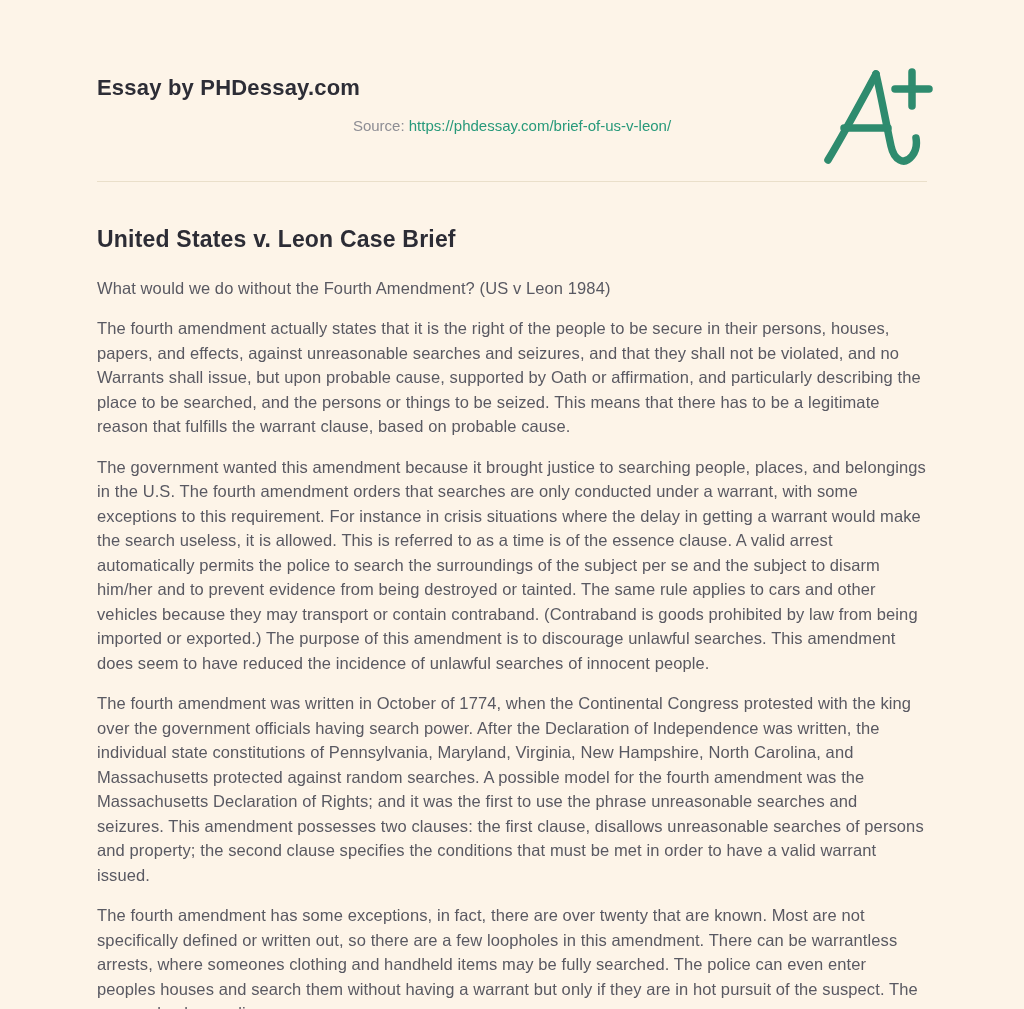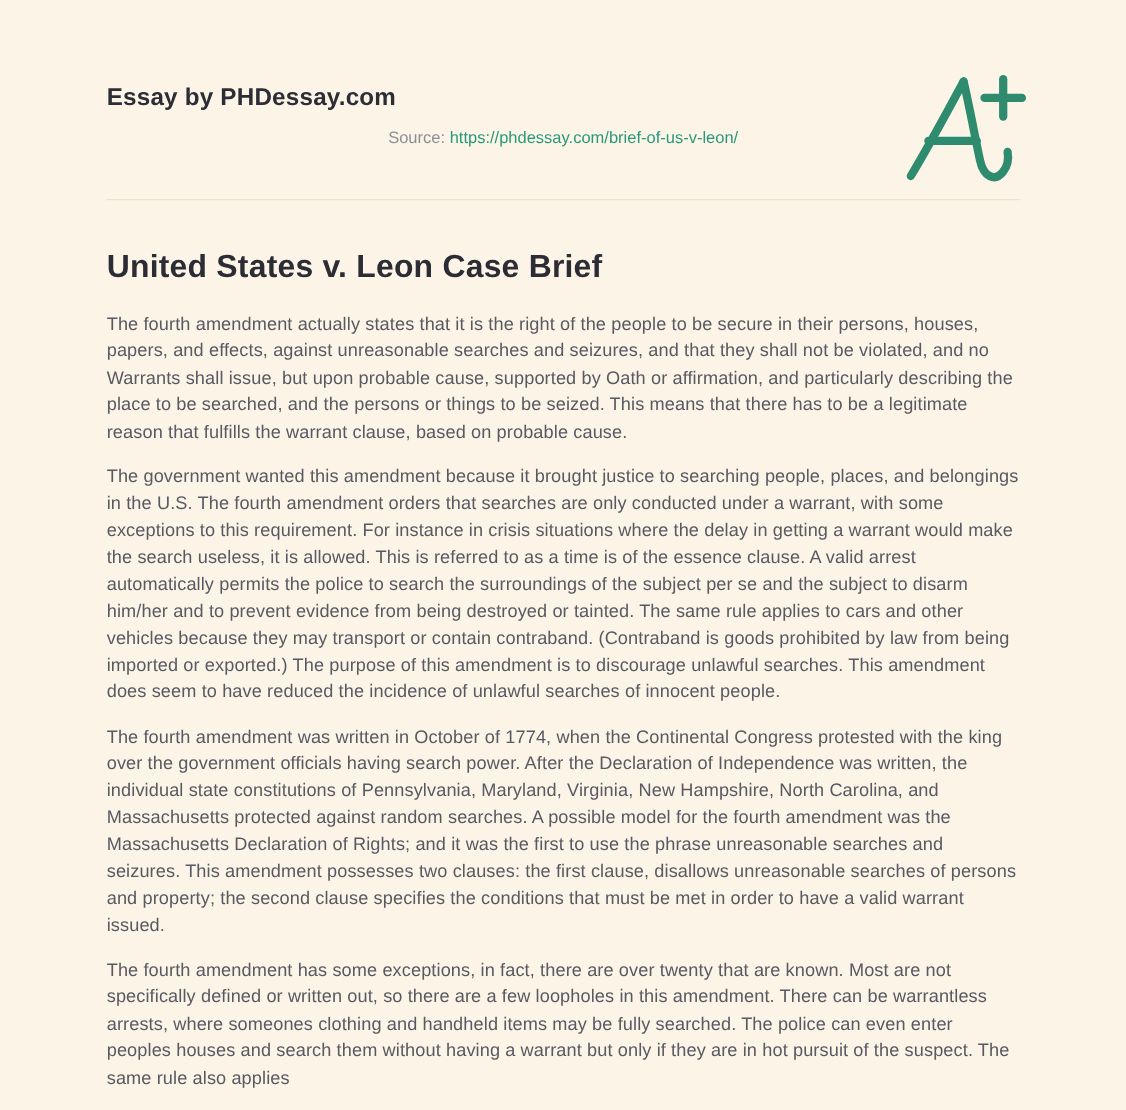--- a/index.html
+++ b/index.html
@@ -49,7 +49,7 @@
   }
   .article-title {
     margin-top: 44px;
-    font-size: 29px;
+    font-size: 23px;
     font-weight: 600;
     color: #2c2c35;
     line-height: 1.2;

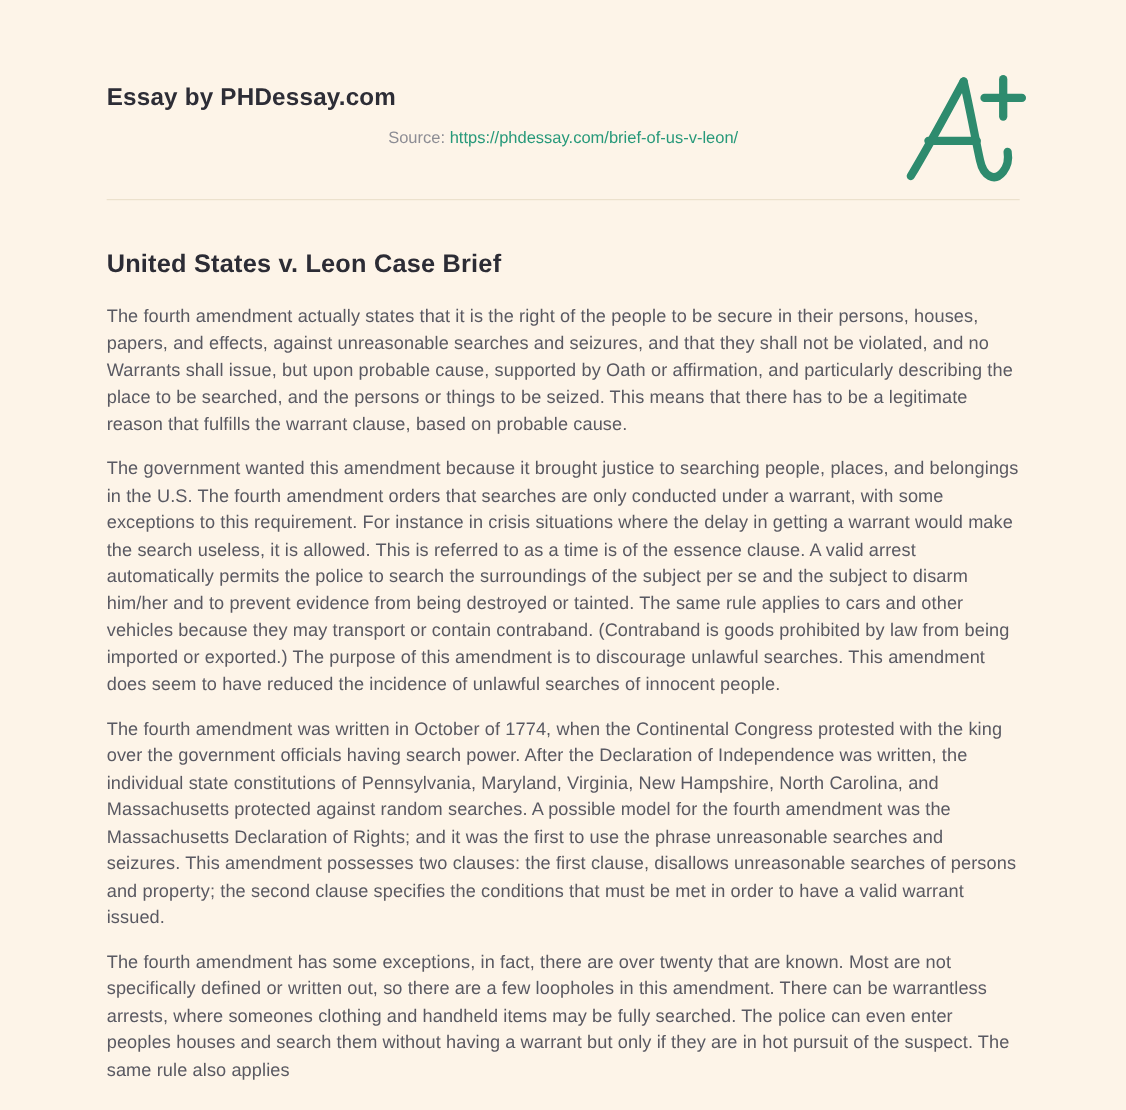--- a/index.html
+++ b/index.html
@@ -101,6 +101,7 @@
     <h1 class="article-title">United States v. Leon Case Brief</h1>
 
     <div class="essay-body">
+      <p>What would we do without the Fourth Amendment? (US v Leon 1984)</p>
       <p>The fourth amendment actually states that it is the right of the people to be secure in their persons, houses, papers, and effects, against unreasonable searches and seizures, and that they shall not be violated, and no Warrants shall issue, but upon probable cause, supported by Oath or affirmation, and particularly describing the place to be searched, and the persons or things to be seized. This means that there has to be a legitimate reason that fulfills the warrant clause, based on probable cause.</p>
       <p>The government wanted this amendment because it brought justice to searching people, places, and belongings in the U.S. The fourth amendment orders that searches are only conducted under a warrant, with some exceptions to this requirement. For instance in crisis situations where the delay in getting a warrant would make the search useless, it is allowed. This is referred to as a time is of the essence clause. A valid arrest automatically permits the police to search the surroundings of the subject per se and the subject to disarm him/her and to prevent evidence from being destroyed or tainted. The same rule applies to cars and other vehicles because they may transport or contain contraband. (Contraband is goods prohibited by law from being imported or exported.) The purpose of this amendment is to discourage unlawful searches. This amendment does seem to have reduced the incidence of unlawful searches of innocent people.</p>
       <p>The fourth amendment was written in October of 1774, when the Continental Congress protested with the king over the government officials having search power. After the Declaration of Independence was written, the individual state constitutions of Pennsylvania, Maryland, Virginia, New Hampshire, North Carolina, and Massachusetts protected against random searches. A possible model for the fourth amendment was the Massachusetts Declaration of Rights; and it was the first to use the phrase unreasonable searches and seizures. This amendment possesses two clauses: the first clause, disallows unreasonable searches of persons and property; the second clause specifies the conditions that must be met in order to have a valid warrant issued.</p>

